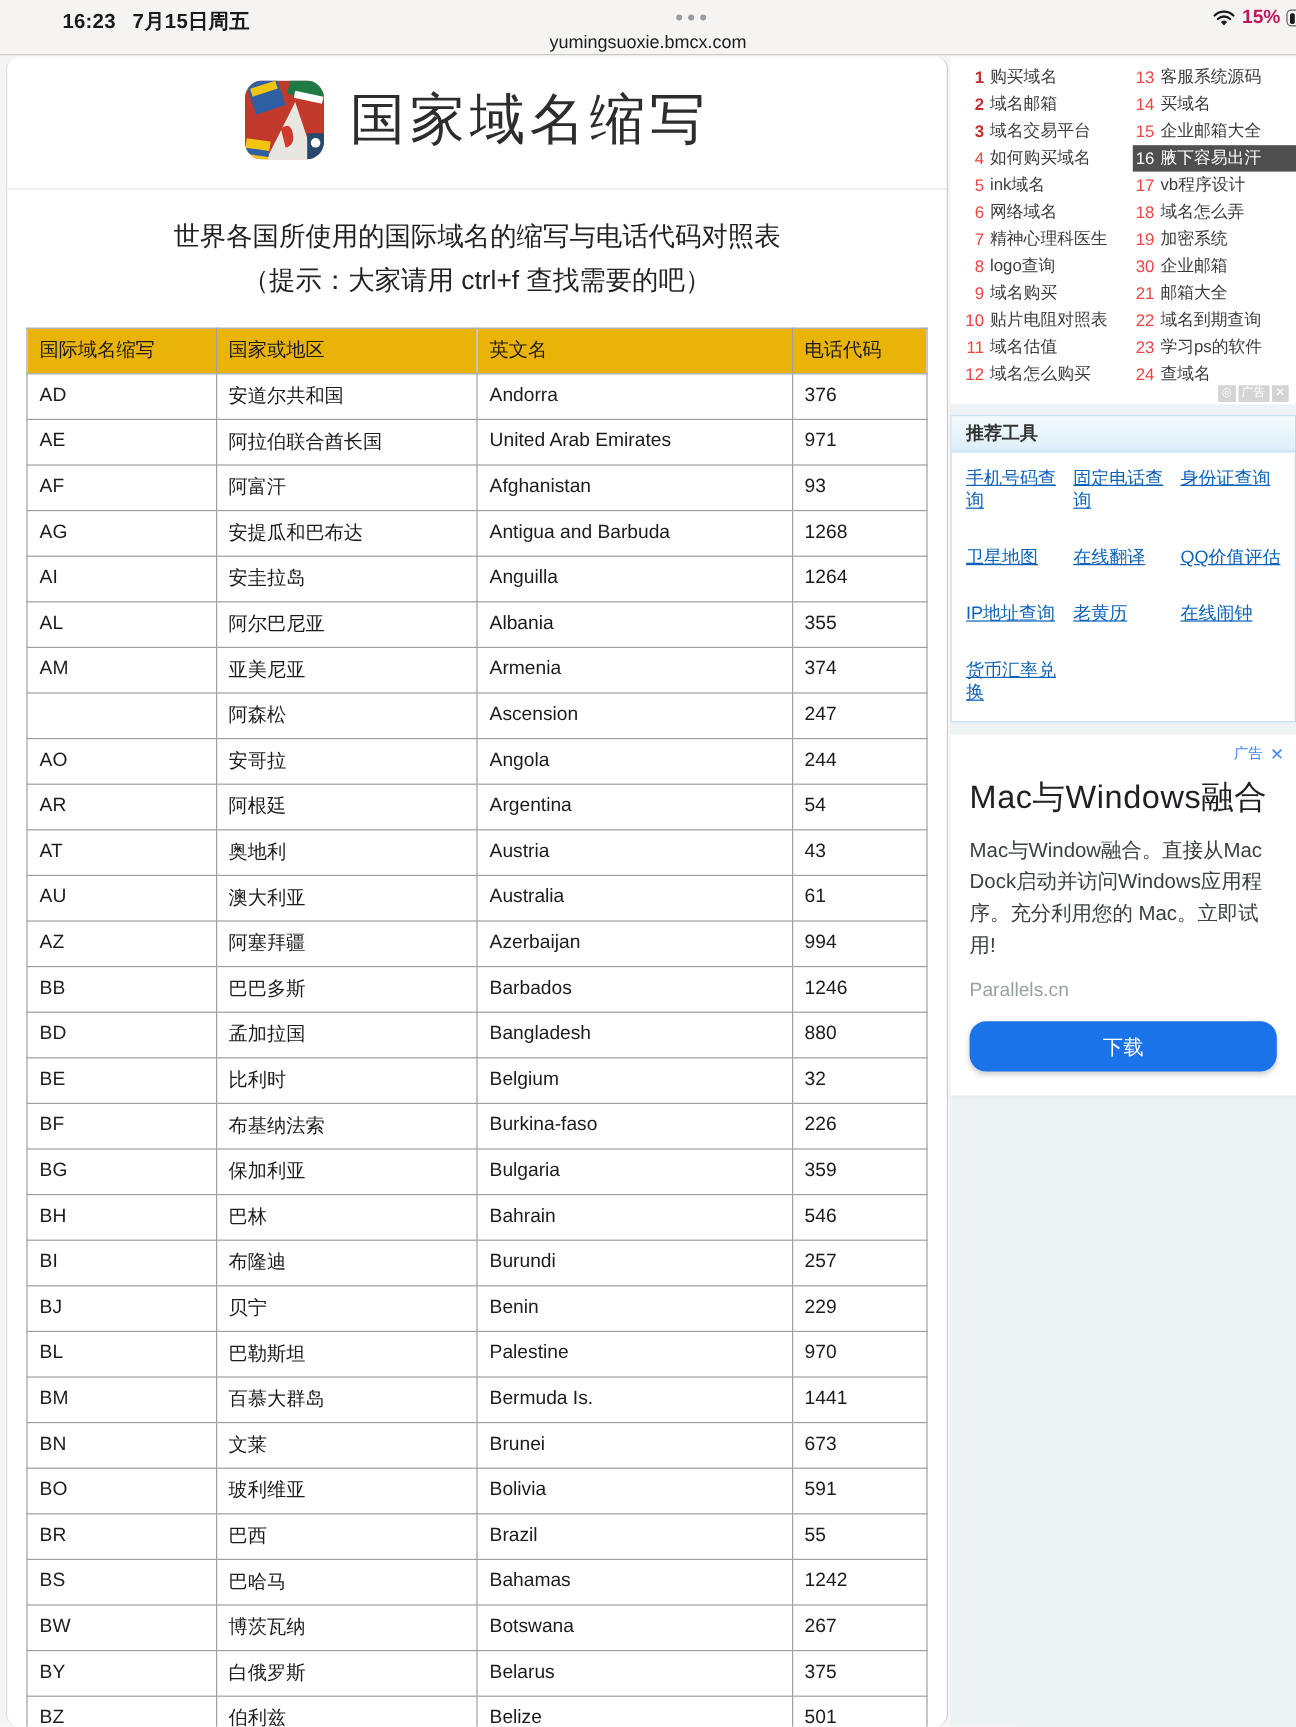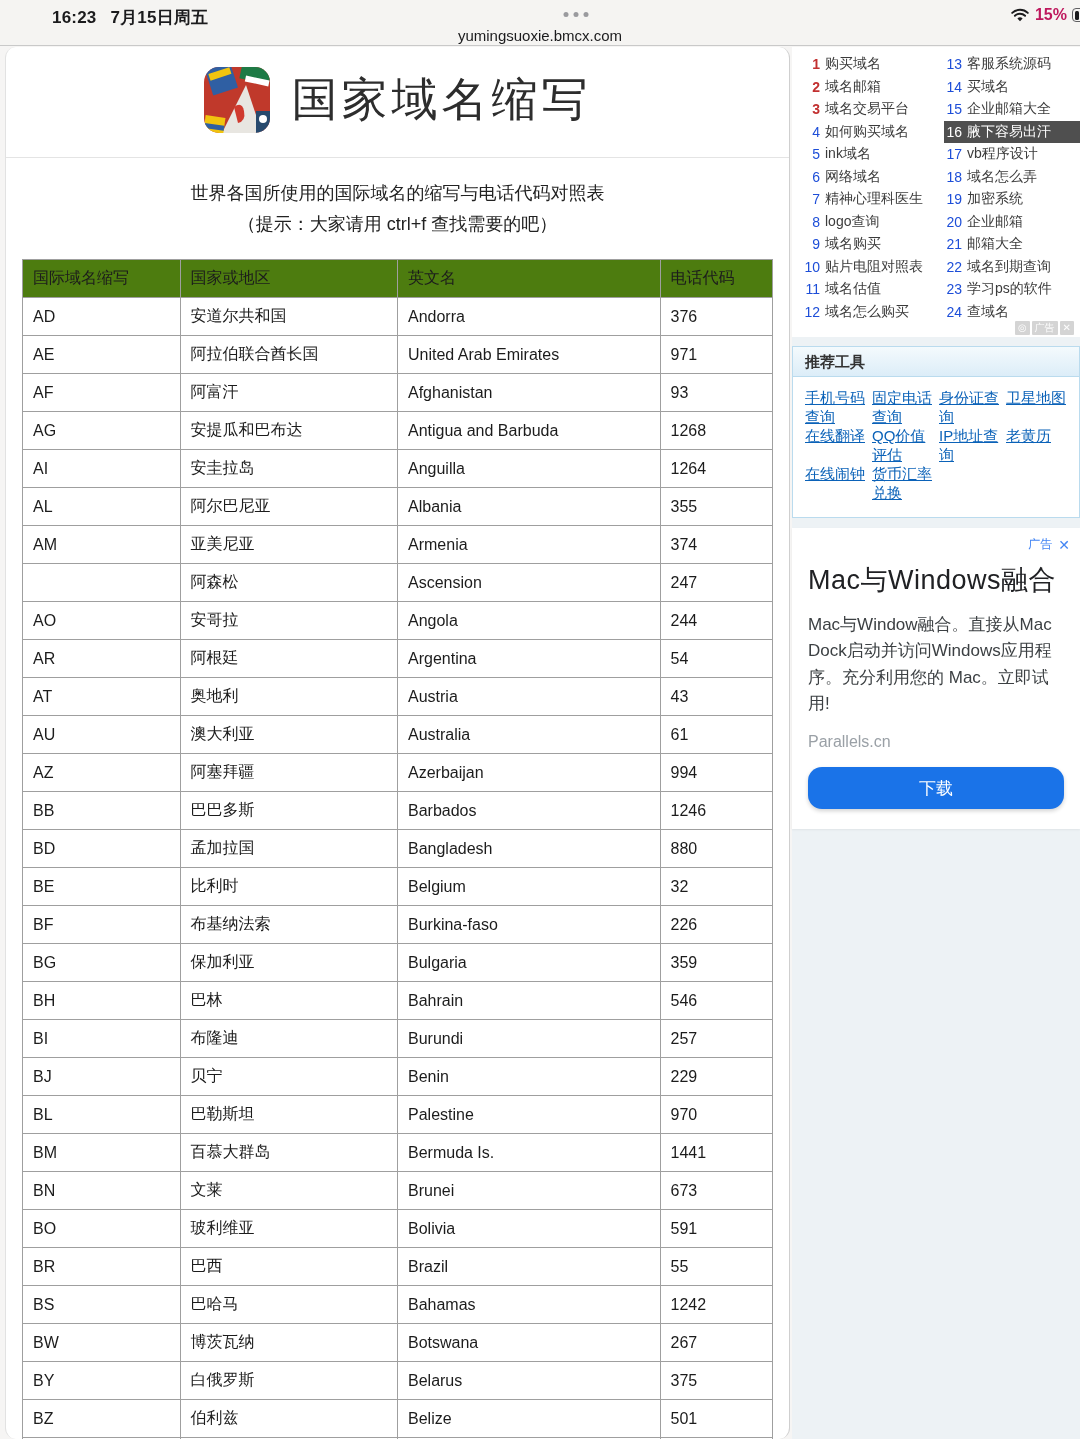--- a/index.html
+++ b/index.html
@@ -47,7 +47,7 @@
   .links-grid { display:grid; grid-template-columns:138px 1fr; column-gap:4px; row-gap:0; }
   .link-col { display:flex; flex-direction:column; }
   .ad-link { display:flex; align-items:center; height:22.5px; font-size:14px; color:#3c3c3c; cursor:pointer; }
-  .ad-link .num { width:18px; text-align:right; margin-right:5px; color:#1d4ed8; flex:0 0 auto; }
+  .ad-link .num { width:18px; text-align:right; margin-right:5px; color:#ef4444; flex:0 0 auto; }
   .ad-link .num.hot { color:#c23030; font-weight:bold; }
   .ad-link.hl { background:#4f4f4f; }
   .ad-link.hl .num, .ad-link.hl .lbl { color:#fff; }

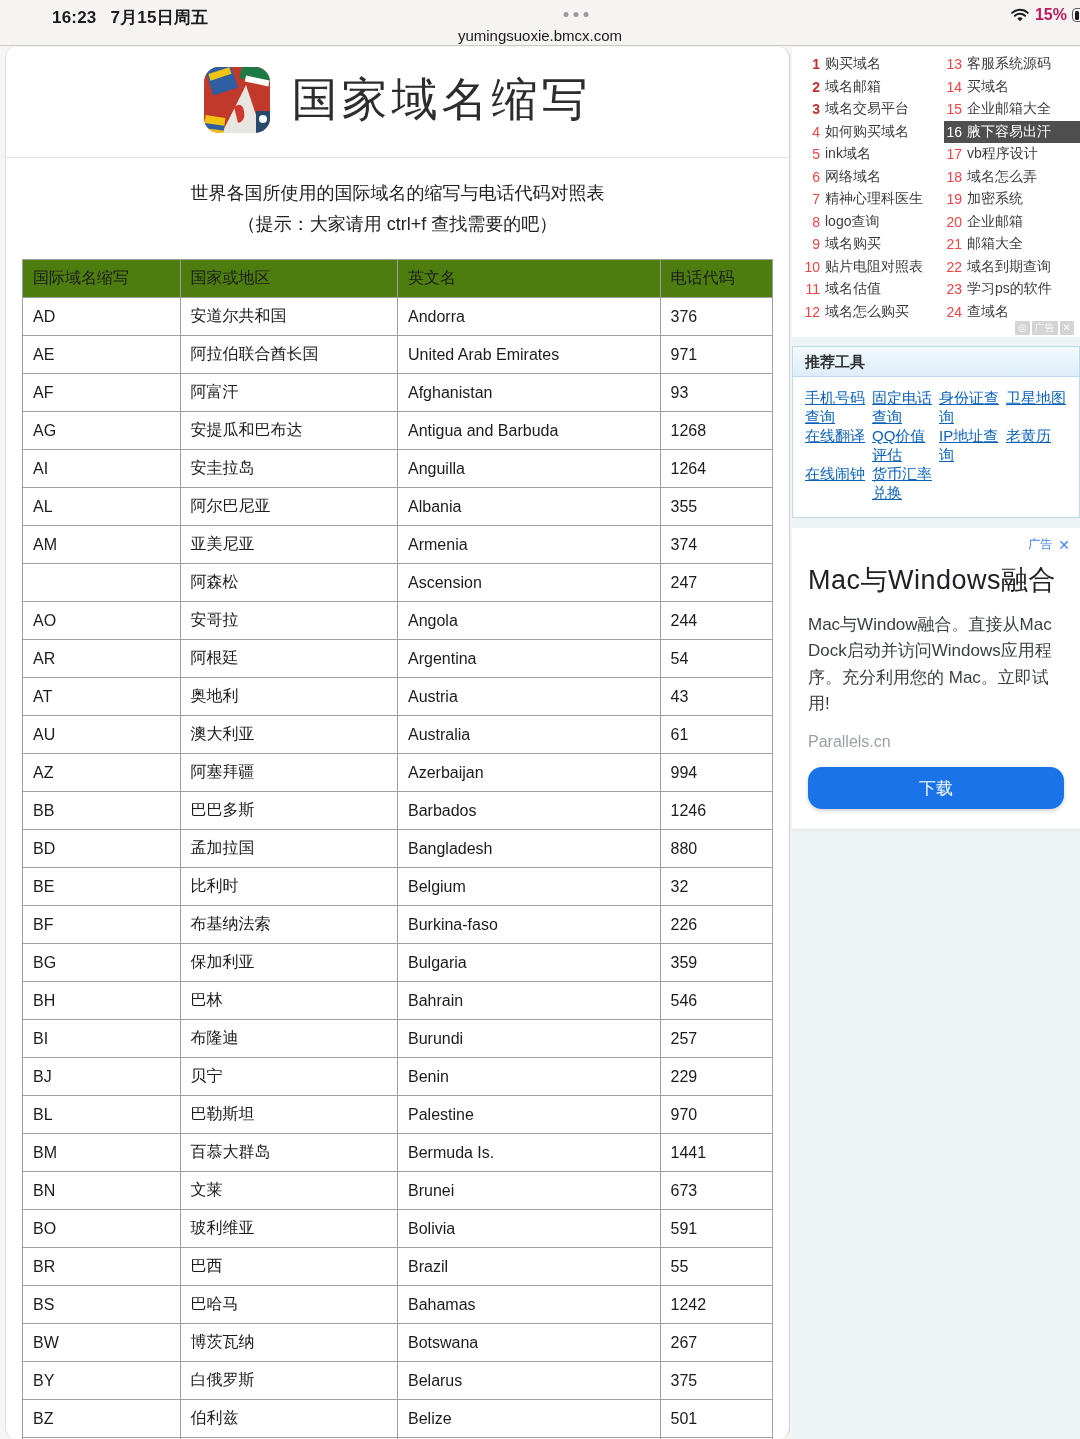--- a/index.html
+++ b/index.html
@@ -32,7 +32,7 @@
   .page-head { display:flex; align-items:center; justify-content:center; gap:22px; padding:20px 0 24px; border-bottom:1px solid #e4e4e4; }
   .app-icon { width:66px; height:66px; border-radius:15px; overflow:hidden; flex:0 0 auto; }
   .page-title { font-size:46px; color:#2d2d2d; letter-spacing:4px; }
-  .subtitle { text-align:center; margin-top:20px; font-size:18px; color:#222; line-height:1.7; }
+  .subtitle { text-align:center; margin-top:20px; font-size:22px; color:#222; line-height:1.7; }
   table.codes { border-collapse:collapse; margin:20px 16px 0; width:calc(100% - 32px); table-layout:fixed; }
   table.codes th, table.codes td {
     border:1px solid #9f9f9f; font-weight:normal; text-align:left;

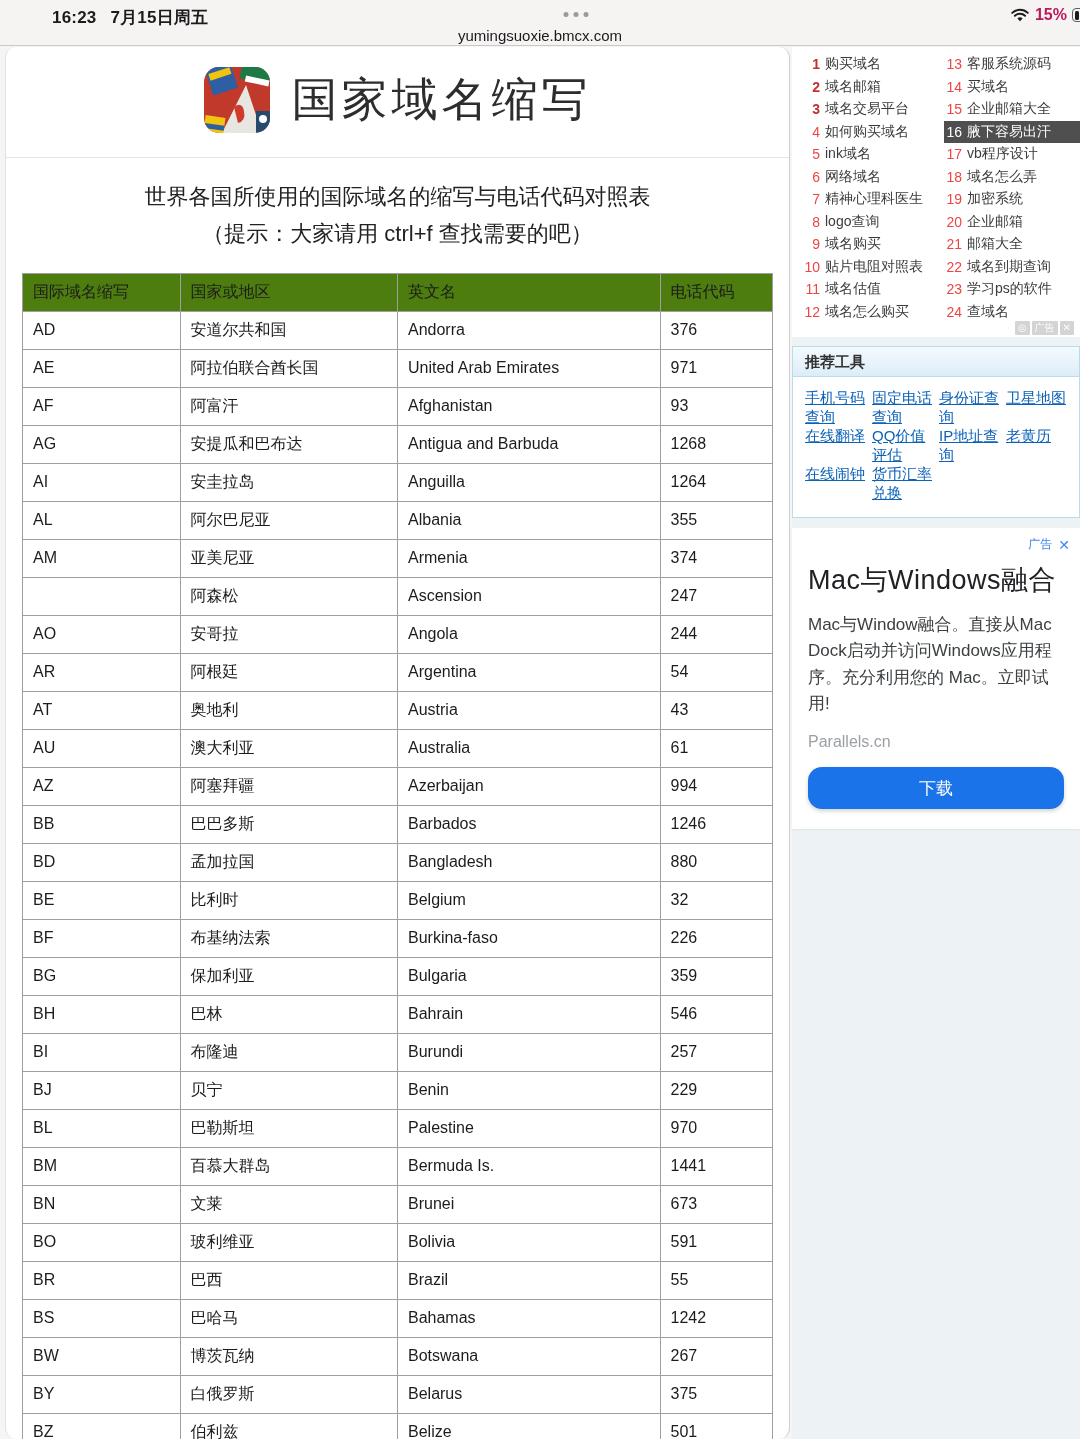--- a/index.html
+++ b/index.html
@@ -418,7 +418,7 @@
               <span class="lbl">加密系统</span>
             </div>
             <div class="ad-link">
-              <span class="num">20</span>
+              <span class="num">30</span>
               <span class="lbl">企业邮箱</span>
             </div>
             <div class="ad-link">

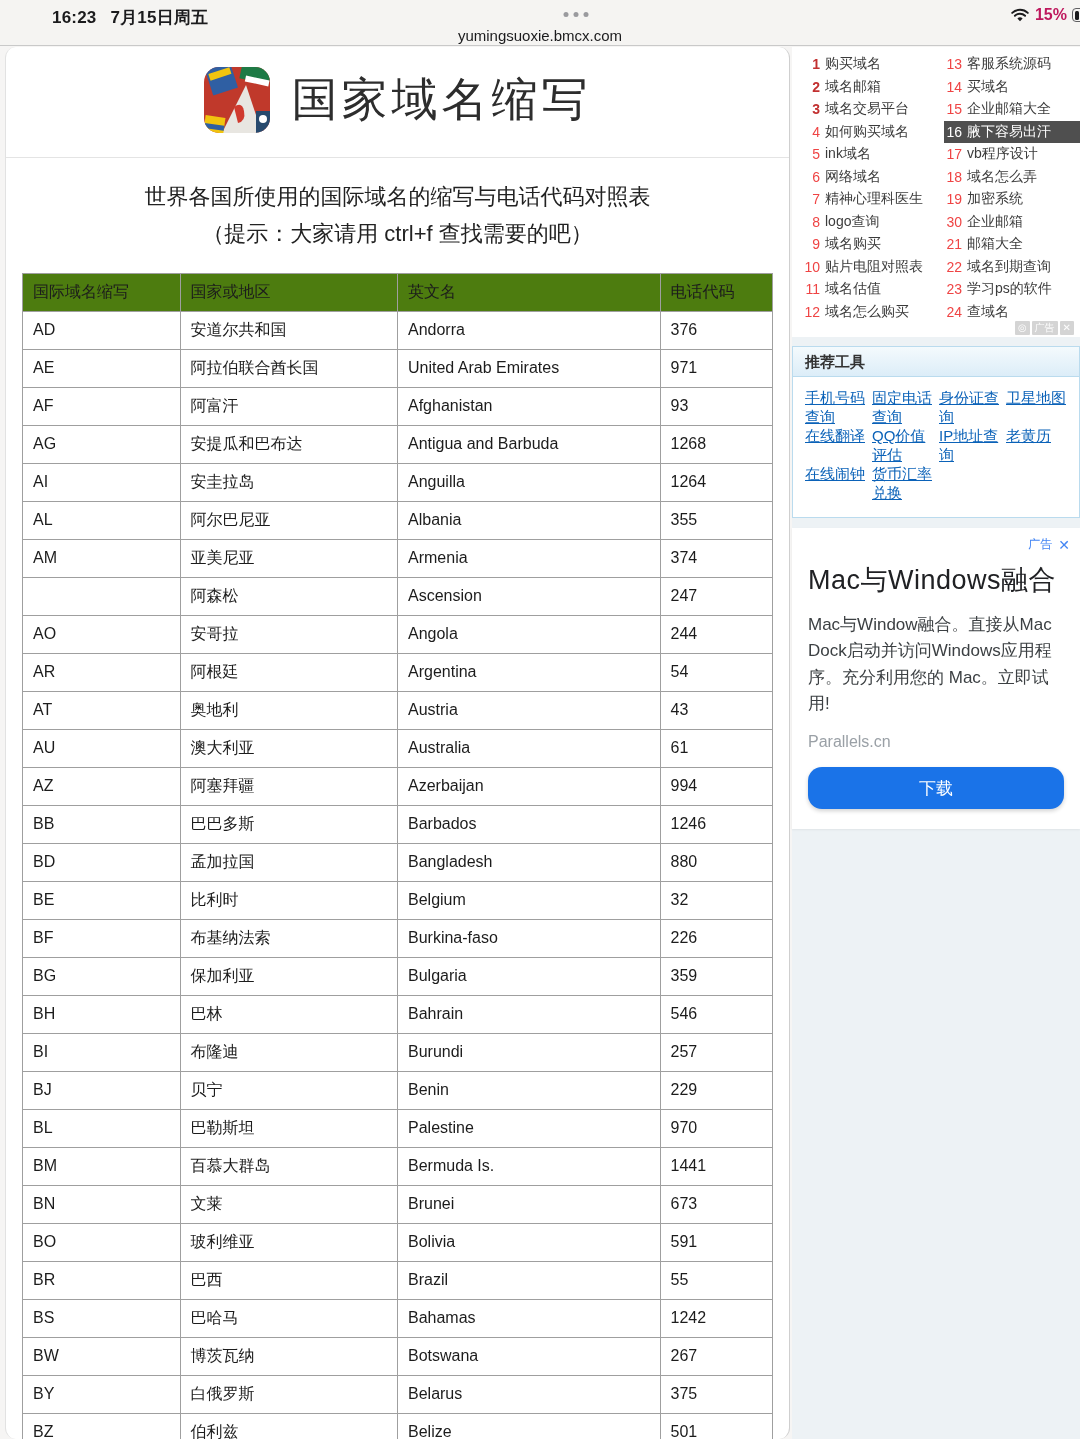--- a/index.html
+++ b/index.html
@@ -38,7 +38,7 @@
     border:1px solid #9f9f9f; font-weight:normal; text-align:left;
     font-size:16px; color:#1c1c1c; padding:0 10px; height:38px; overflow:hidden; white-space:nowrap;
   }
-  table.codes th { background:#4d7c0f; }
+  table.codes th { background:#eab308; }
   col.c1{width:21%} col.c2{width:29%} col.c3{width:35%} col.c4{width:15%}
 
   

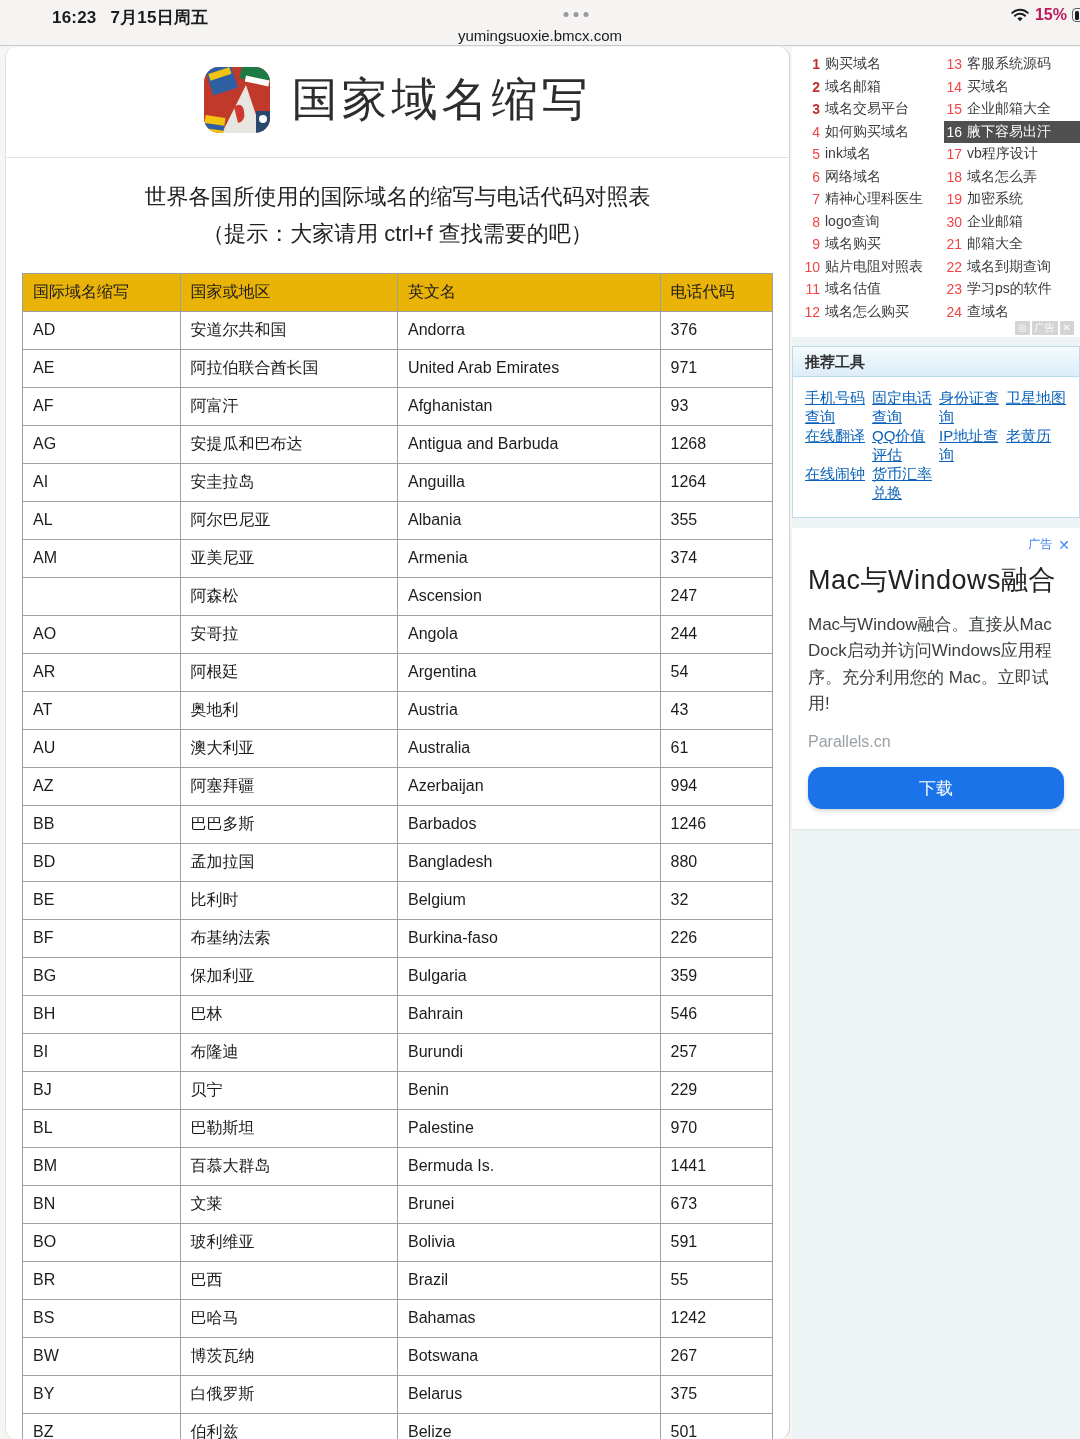--- a/index.html
+++ b/index.html
@@ -61,7 +61,7 @@
     height:30px; line-height:30px; padding-left:12px; font-size:15px; font-weight:bold; color:#333;
     background:linear-gradient(#f4fafd,#dcedf8); border-bottom:1px solid #badbee;
   }
-  .tools-grid { display:grid; grid-template-columns:1fr 1fr 1fr 1fr; padding:12px 6px 14px 12px; row-gap:0; }
+  .tools-grid { display:grid; grid-template-columns:1fr 1fr 1fr; padding:12px 6px 14px 12px; row-gap:28px; }
   .tool-link { font-size:15px; color:#0b62b8; text-decoration:underline; cursor:pointer; }
 
   .promo-card { margin-top:10px; background:#fff; padding:12px 16px 20px; position:relative; box-shadow:0 1px 2px rgba(0,0,0,.06); }

